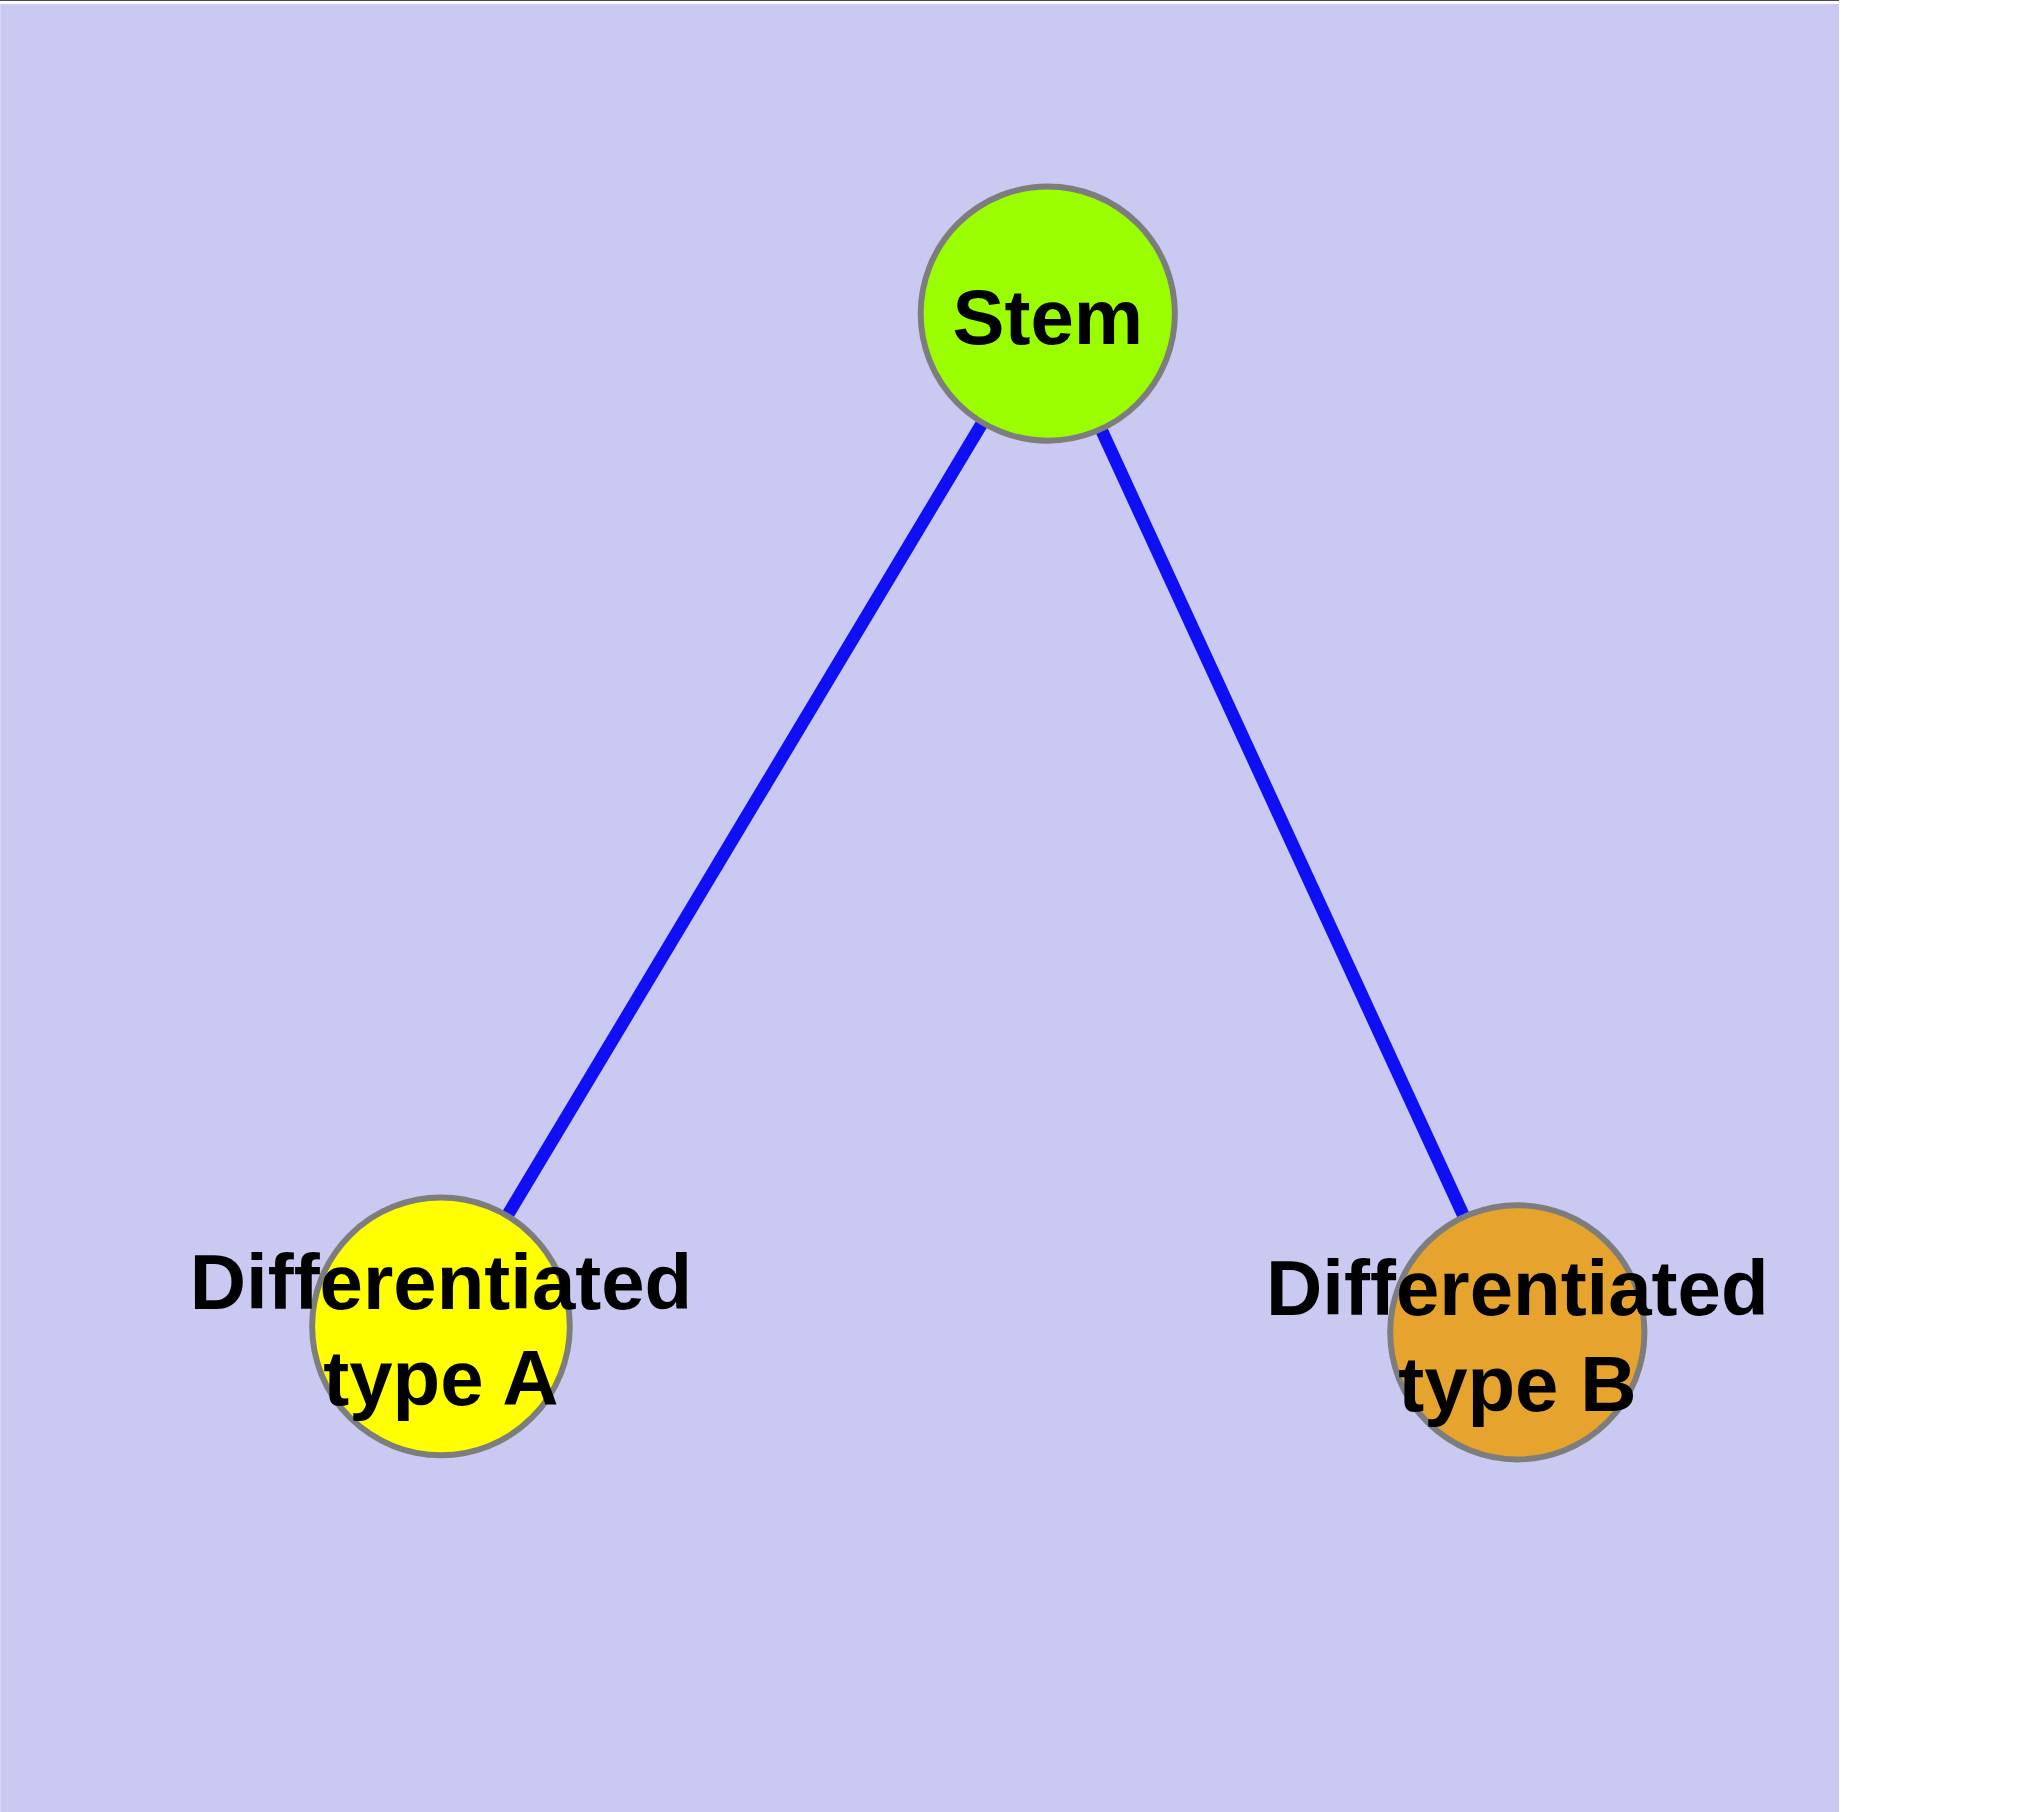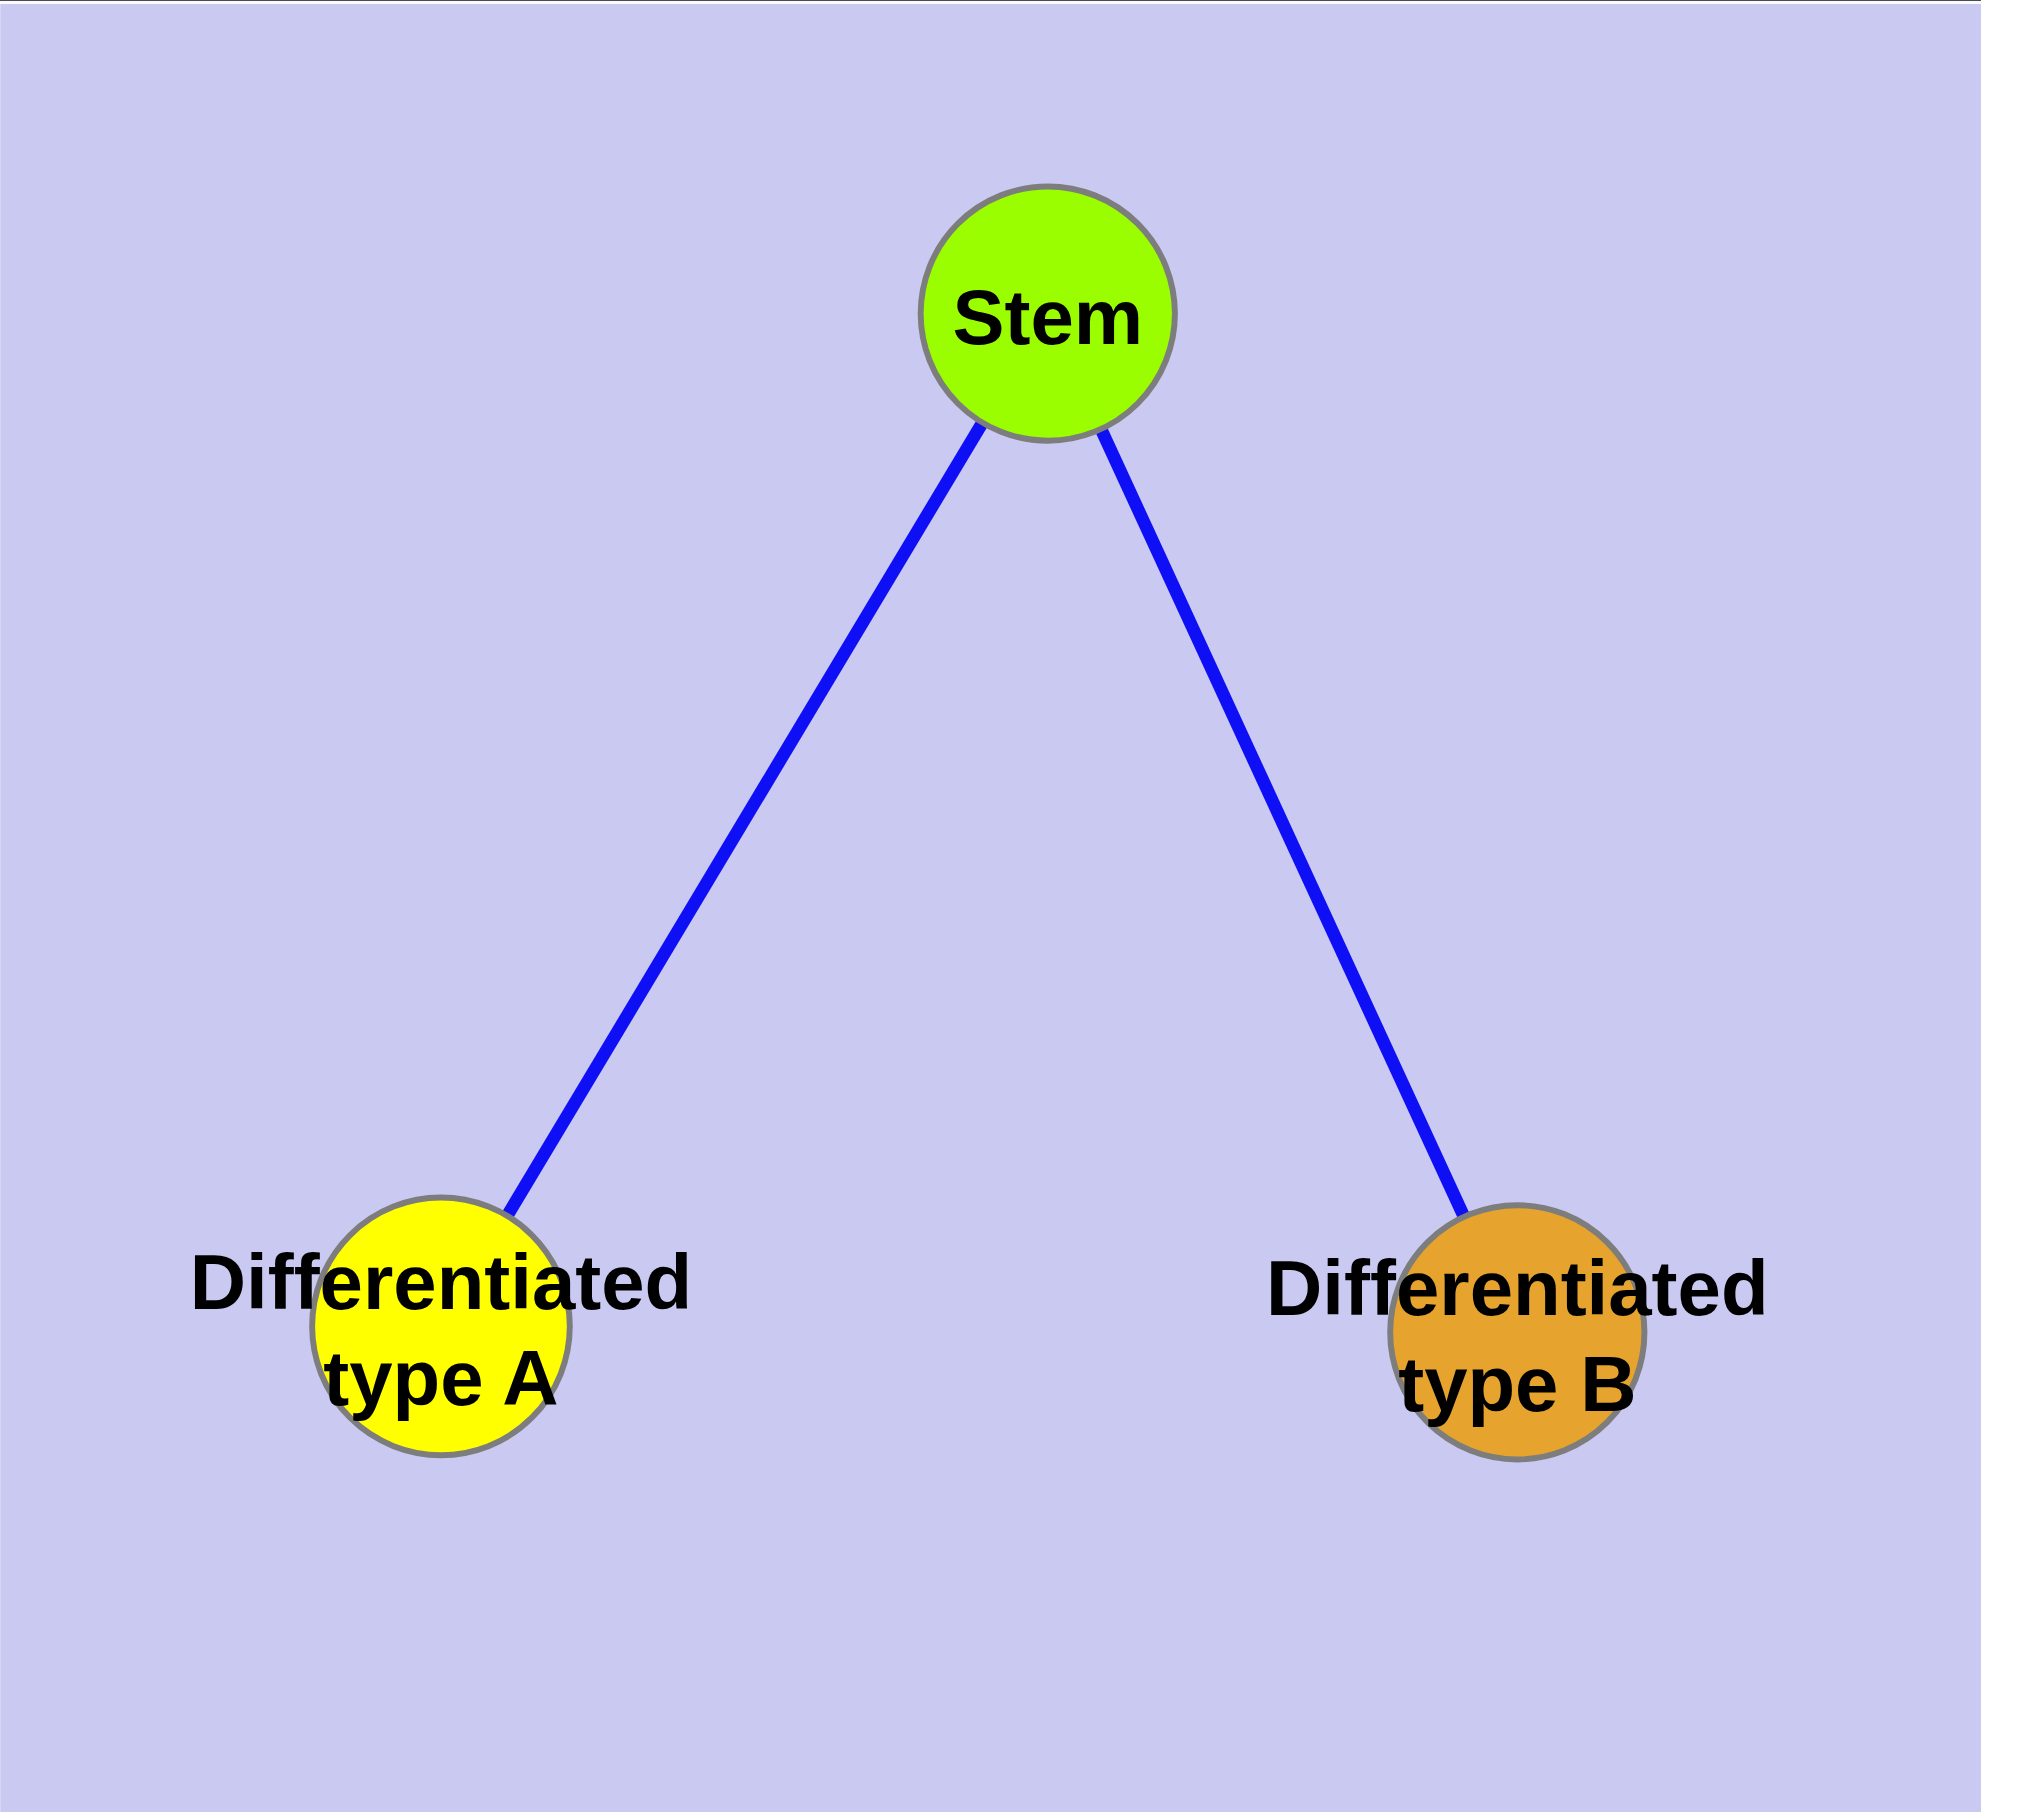--- a/index.html
+++ b/index.html
@@ -10,7 +10,7 @@
   }
   .canvas {
     position: relative;
-    width: 1981px;
+    width: 1839px;
     height: 1812px;
     overflow: hidden;
   }

